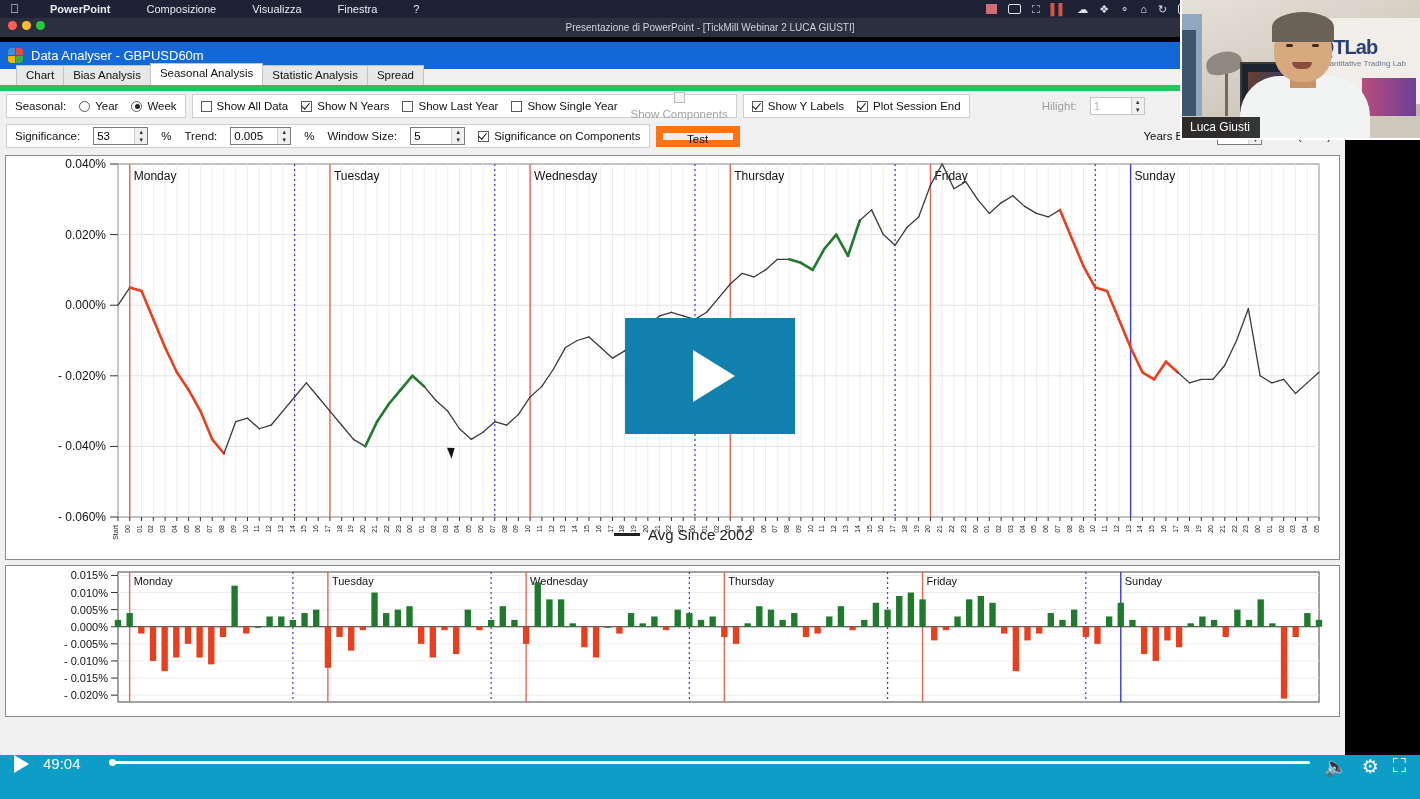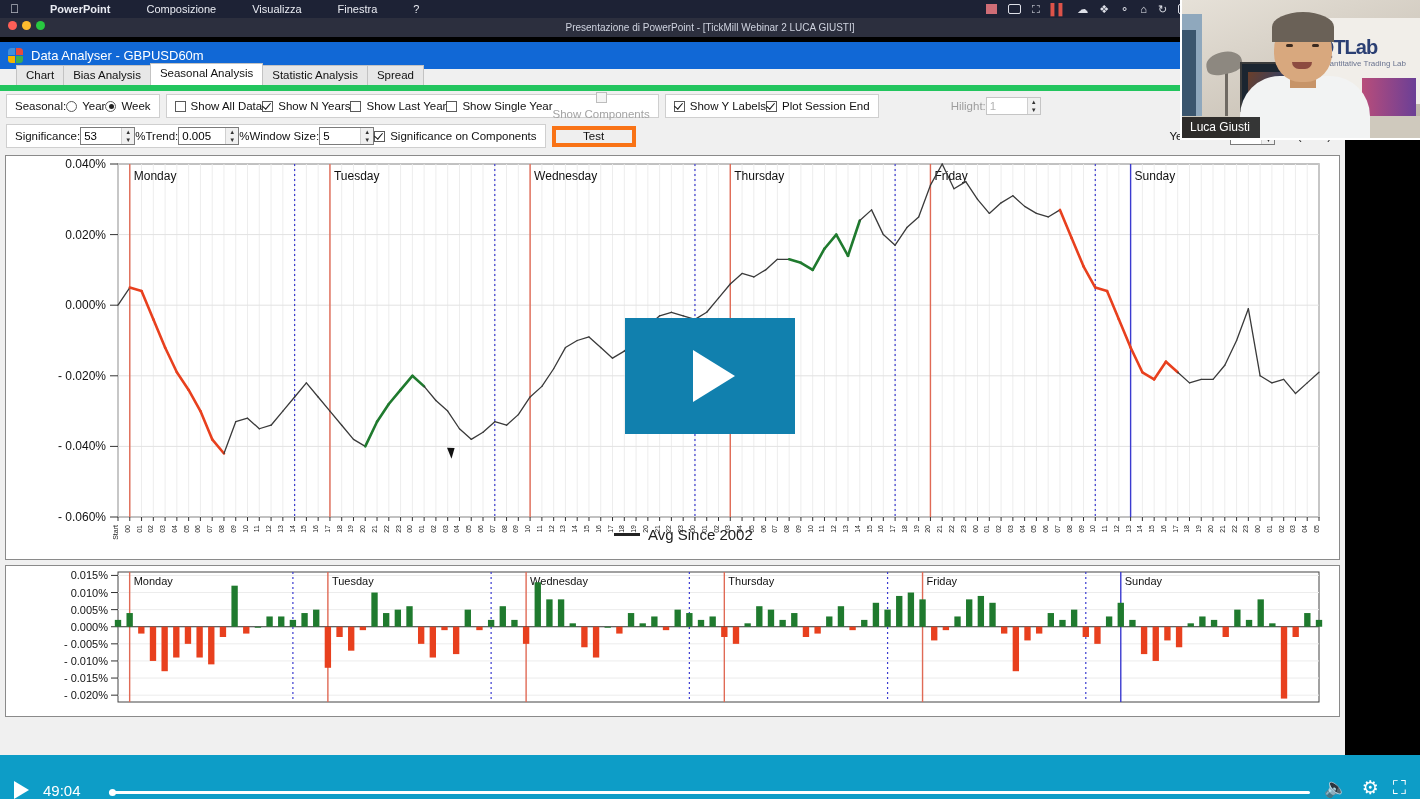--- a/index.html
+++ b/index.html
@@ -81,7 +81,7 @@
   
   .trow { display:flex; align-items:center; height:30px; padding:0 6px; gap:6px;}
   .grp { border:1px solid #cfcfcf; background:#fff; height:24px; display:flex;
-         align-items:center; padding:0 8px; }
+         align-items:center; padding:0 8px; gap:13px; }
   .grp.plain { border:none; background:transparent; }
   .lbl { font-size:11.5px; color:#111; white-space:nowrap;}
   .lbl.dim { color:#9d9d9d; }

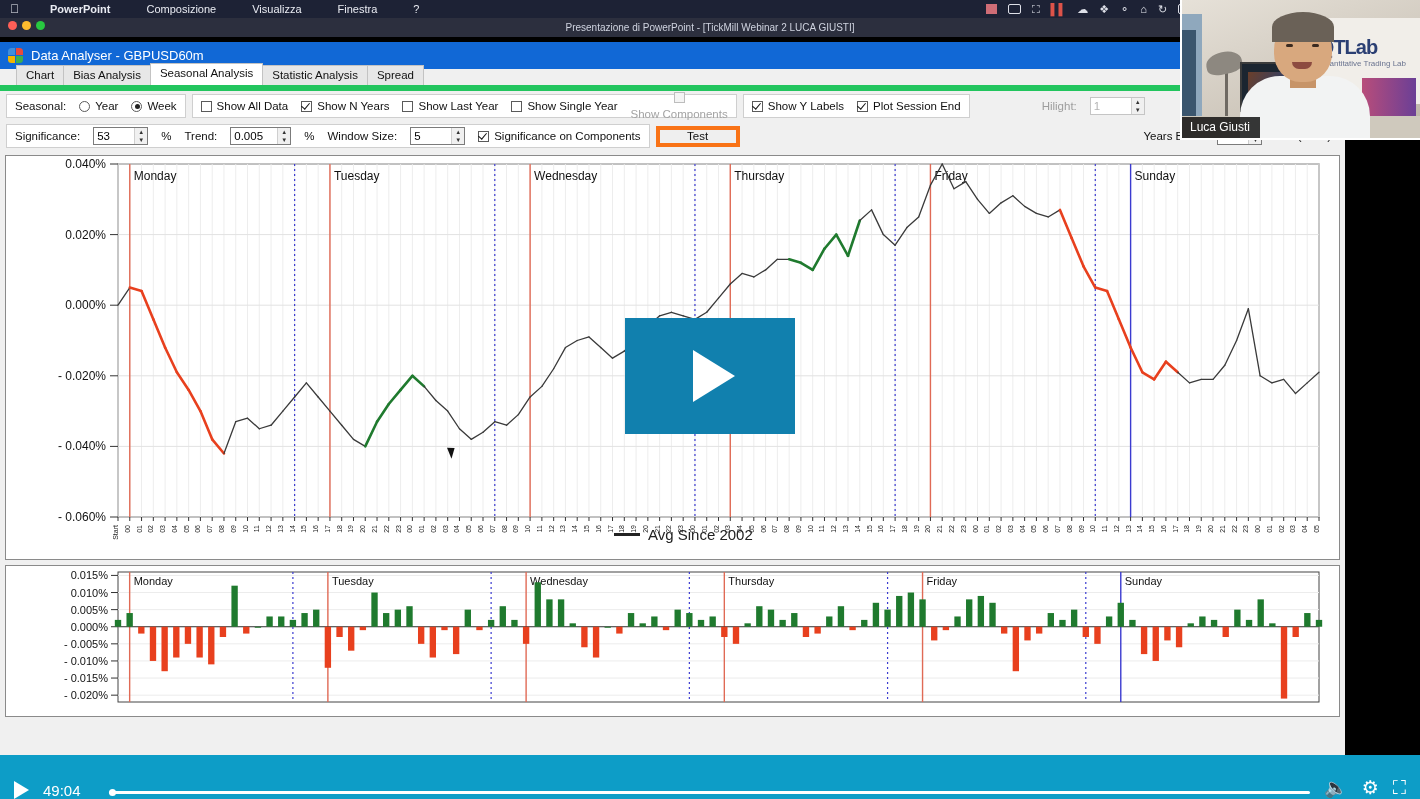--- a/index.html
+++ b/index.html
@@ -107,7 +107,7 @@
   .spin.wide input { width:46px; }
   .spin.narrow input { width:30px; }
   .spin.dim { border-color:#c5c5c5;} .spin.dim input{color:#b4b4b4;}
-  .btn-test { width:84px;height:21px;border:4px solid #f97316;background:#efefef;
+  .btn-test { width:84px;height:21px;border:7px solid #f97316;background:#efefef;
               font-size:11.5px;color:#111;cursor:pointer;font-family:"Liberation Sans",sans-serif;}
 
   

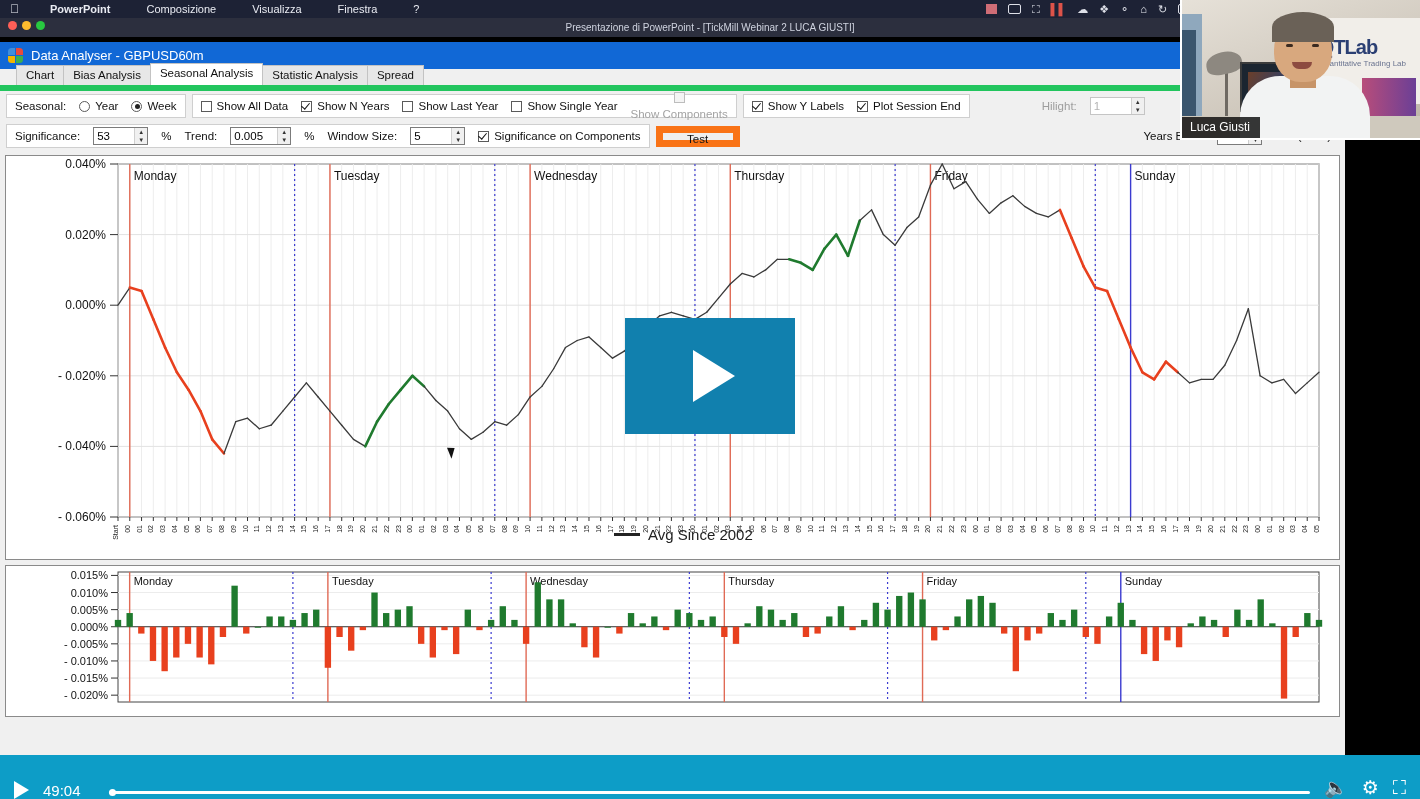--- a/index.html
+++ b/index.html
@@ -167,7 +167,7 @@
 
   
   .player { position:absolute; left:0; bottom:0; width:1420px; height:44px; background:#0d9dc7;}
-  .player .inner { display:flex; align-items:flex-end; height:44px; padding:0 14px; gap:14px;}
+  .player .inner { display:flex; align-items:flex-start; height:44px; padding:0 14px; gap:14px;}
   .player .playicon { width:0;height:0;border-left:15px solid #fff;
       border-top:9px solid transparent;border-bottom:9px solid transparent;cursor:pointer;}
   .player .time { color:#fff; font-size:15px; min-width:52px;}

